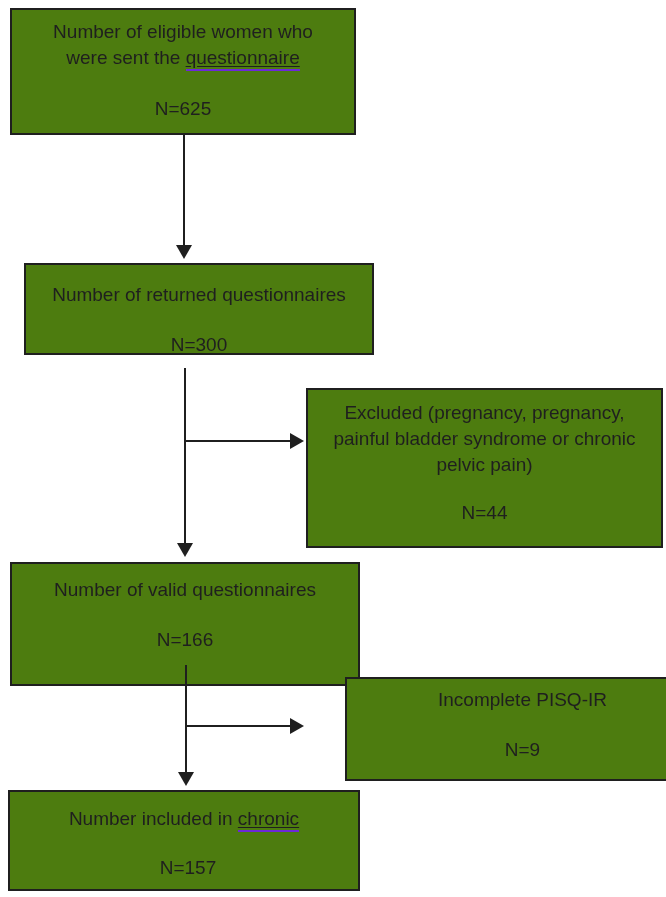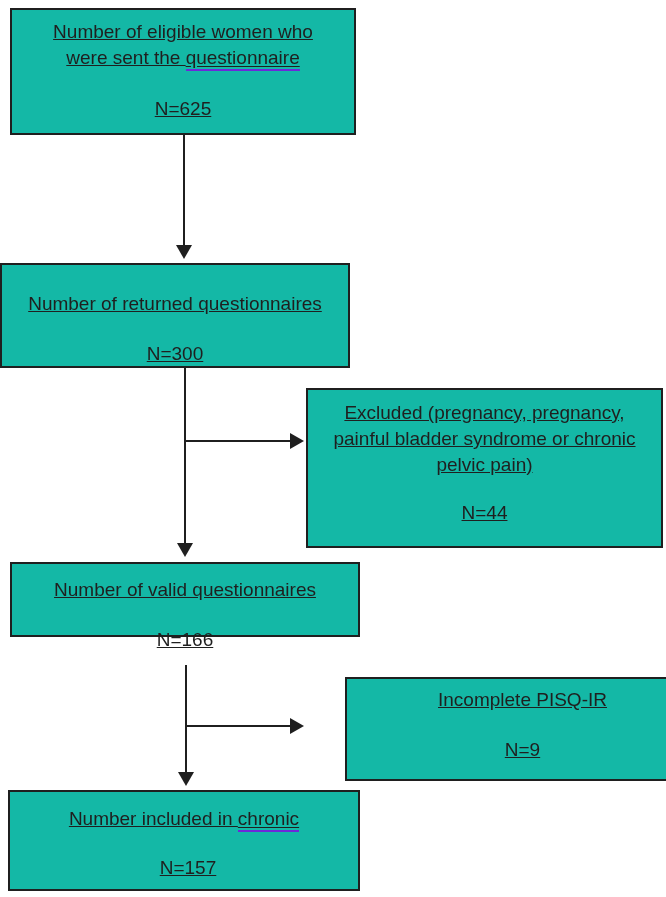--- a/index.html
+++ b/index.html
@@ -20,11 +20,10 @@
     position: absolute;
     box-sizing: border-box;
     border: 2px solid #1f1f1f;
-    background: #14b8a6;
+    background: #4d7c0f;
     text-align: center;
     font-size: 19px;
     line-height: 26px;
-    text-decoration: underline;
   }
   .fbox .title { display: block; }
   .fbox .count { display: block; }

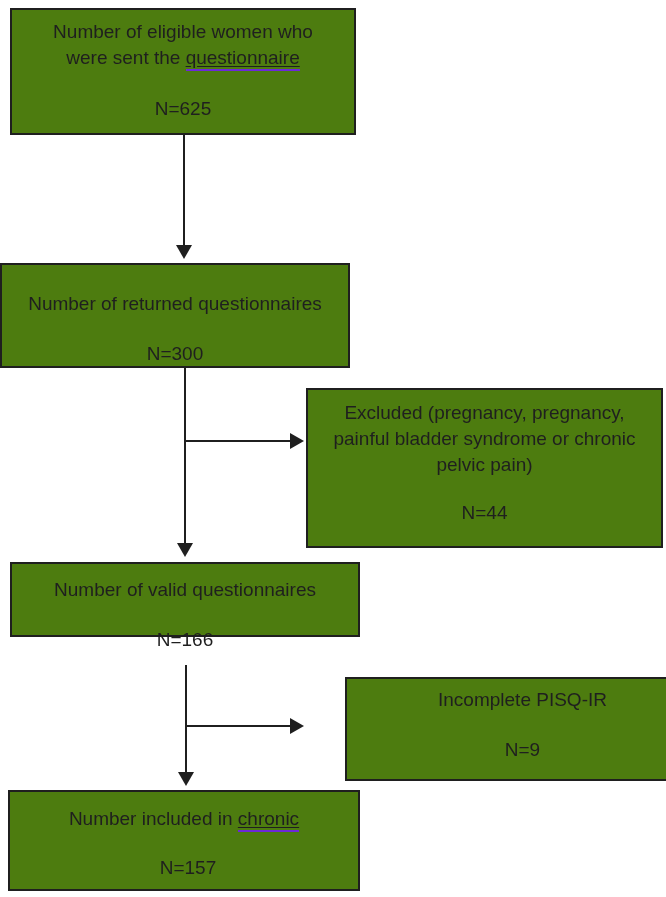--- a/index.html
+++ b/index.html
@@ -69,7 +69,7 @@
   <div class="vline" style="left:183px; top:135px; height:111px;"></div>
   <div class="head-down" style="left:176px; top:245px;"></div>
 
-  <div class="fbox" style="left:0; top:263px; width:350px; height:105px; padding-top:26px;">
+  <div class="fbox" style="left:24px; top:263px; width:350px; height:92px; padding-top:17px;">
     <span class="title">Number of returned questionnaires</span>
     <span class="count" style="margin-top:24px;">N=300</span>
   </div>

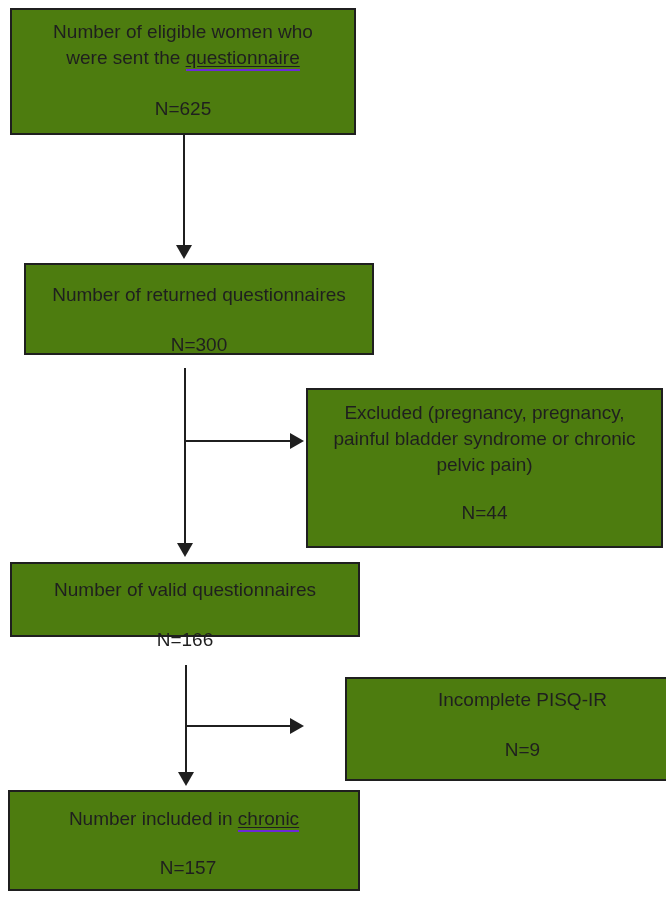--- a/index.html
+++ b/index.html
@@ -84,7 +84,7 @@
     <span class="count" style="margin-top:22px;">N=44</span>
   </div>
 
-  <div class="fbox" style="left:10px; top:562px; width:350px; height:75px; padding-top:13px;text-align:center;">
+  <div class="fbox" style="left:10px; top:562px; width:350px; height:124px; padding-top:13px;text-align:center;">
     <span class="title">Number of valid questionnaires</span>
     <span class="count" style="margin-top:24px;">N=166</span>
   </div>

